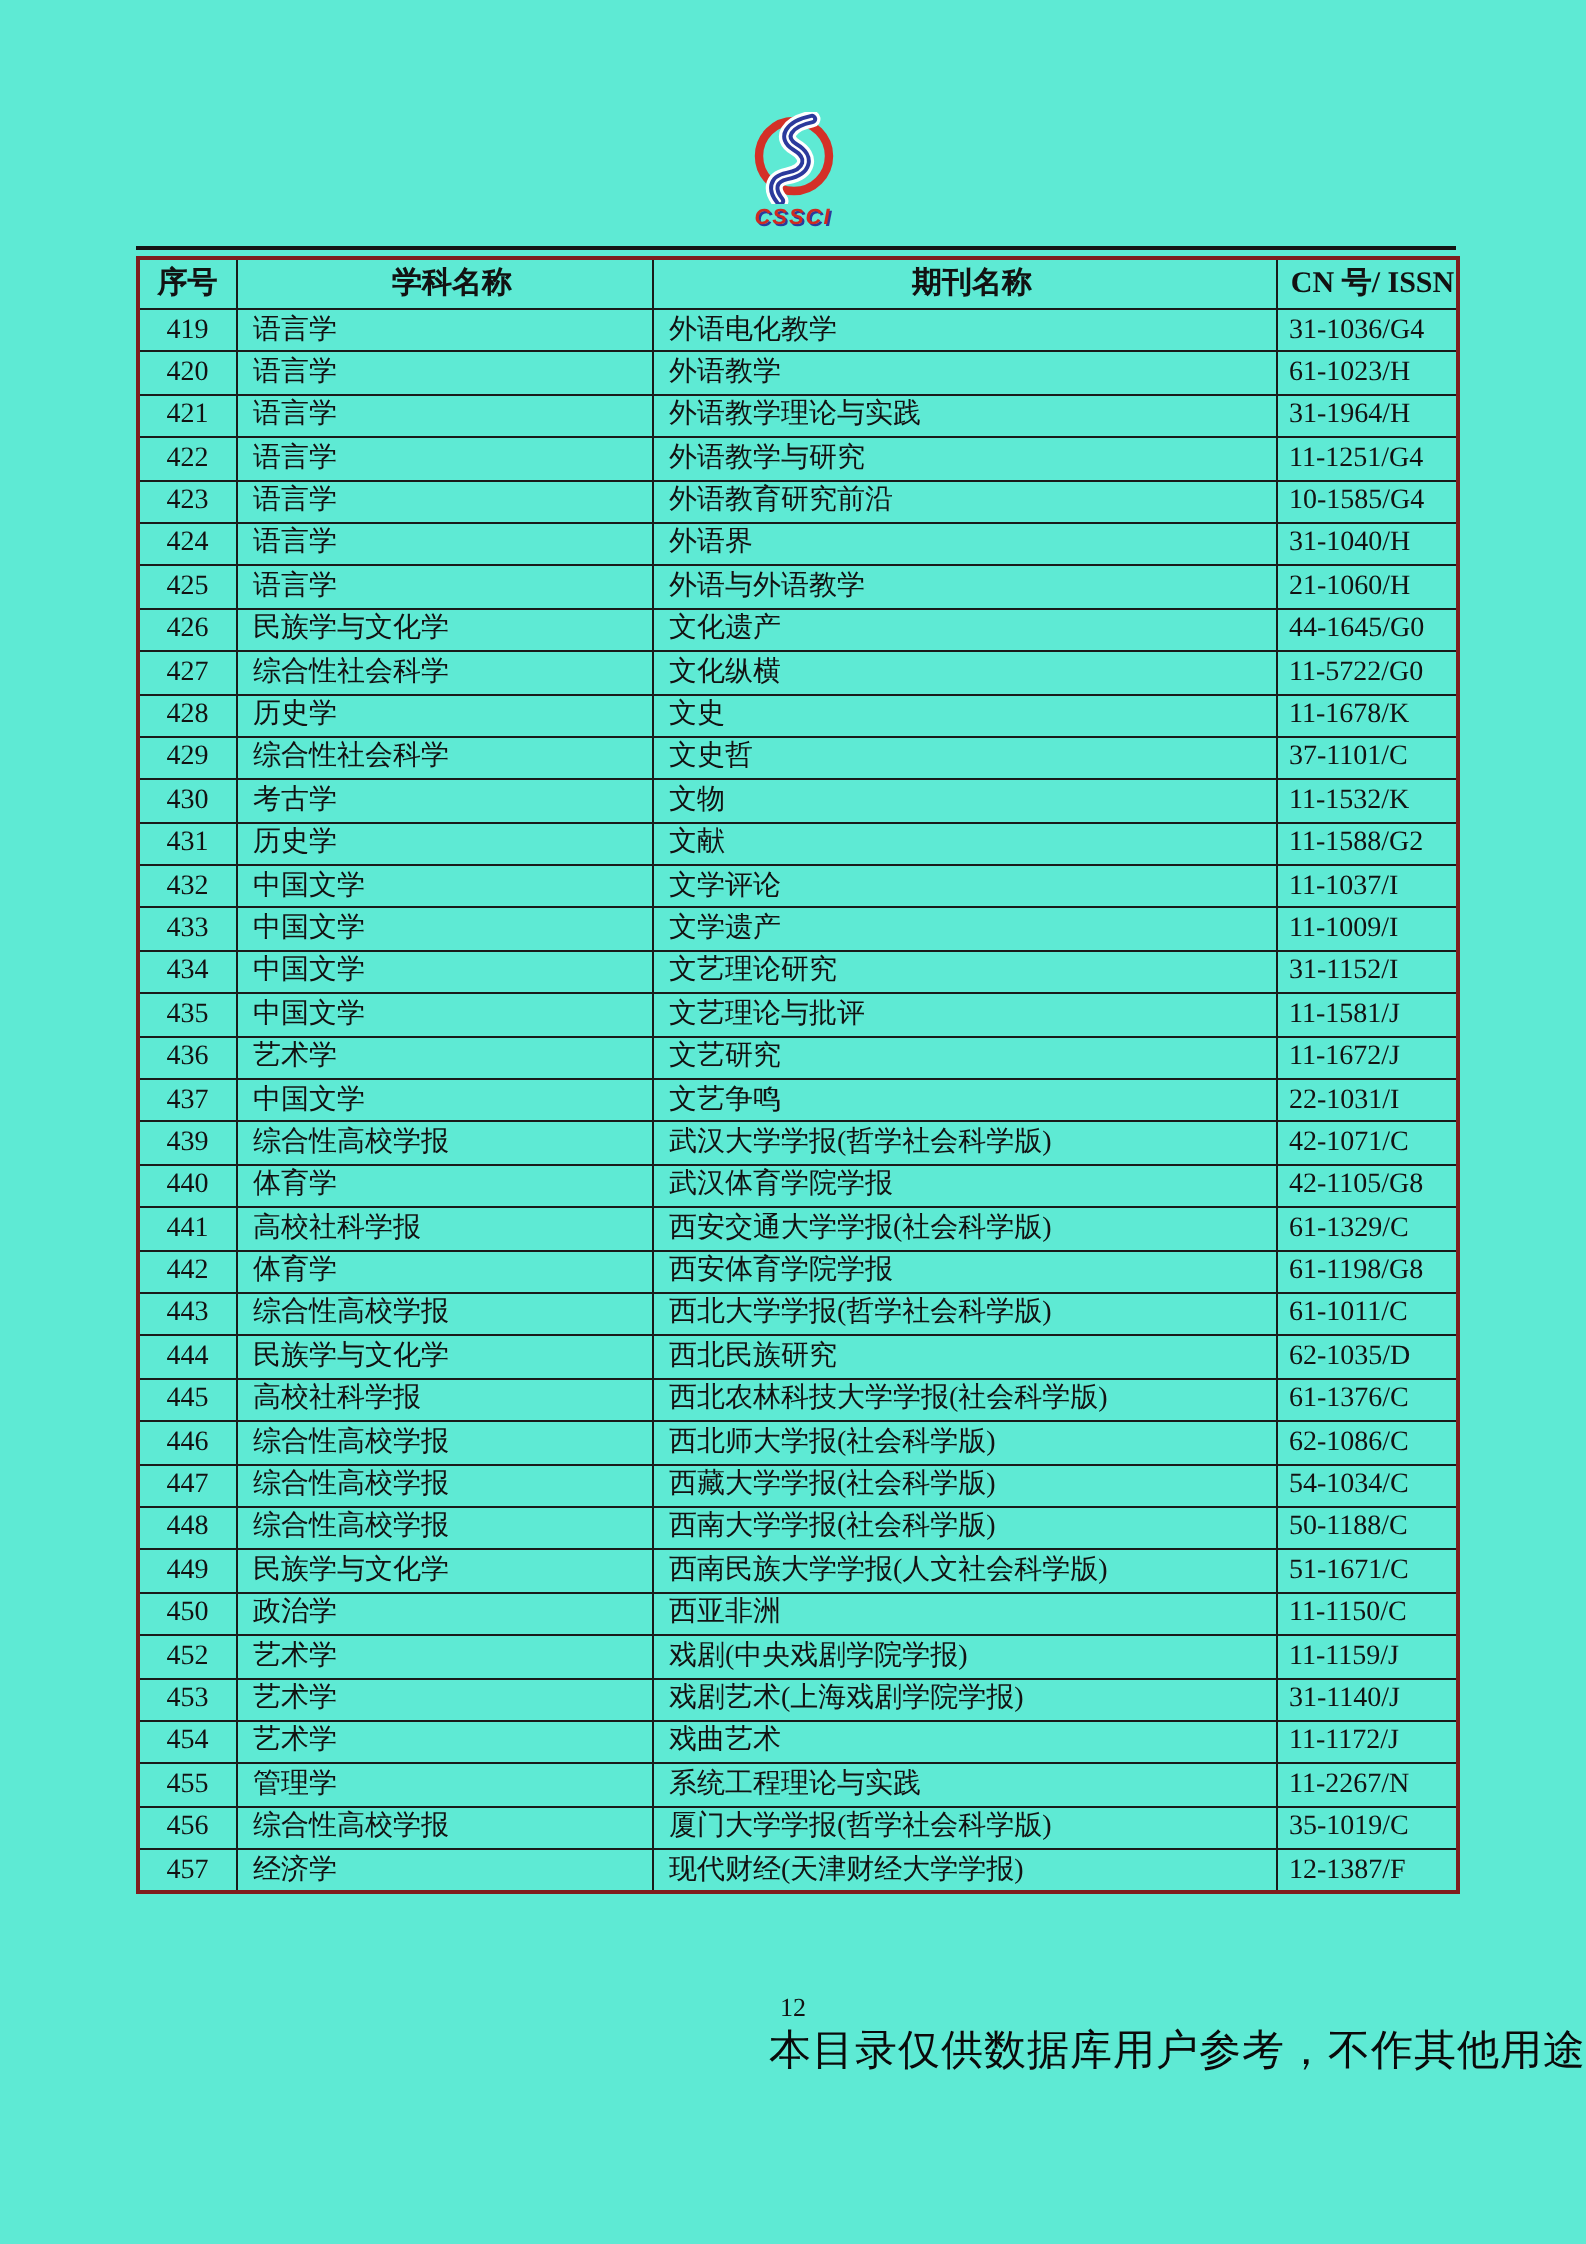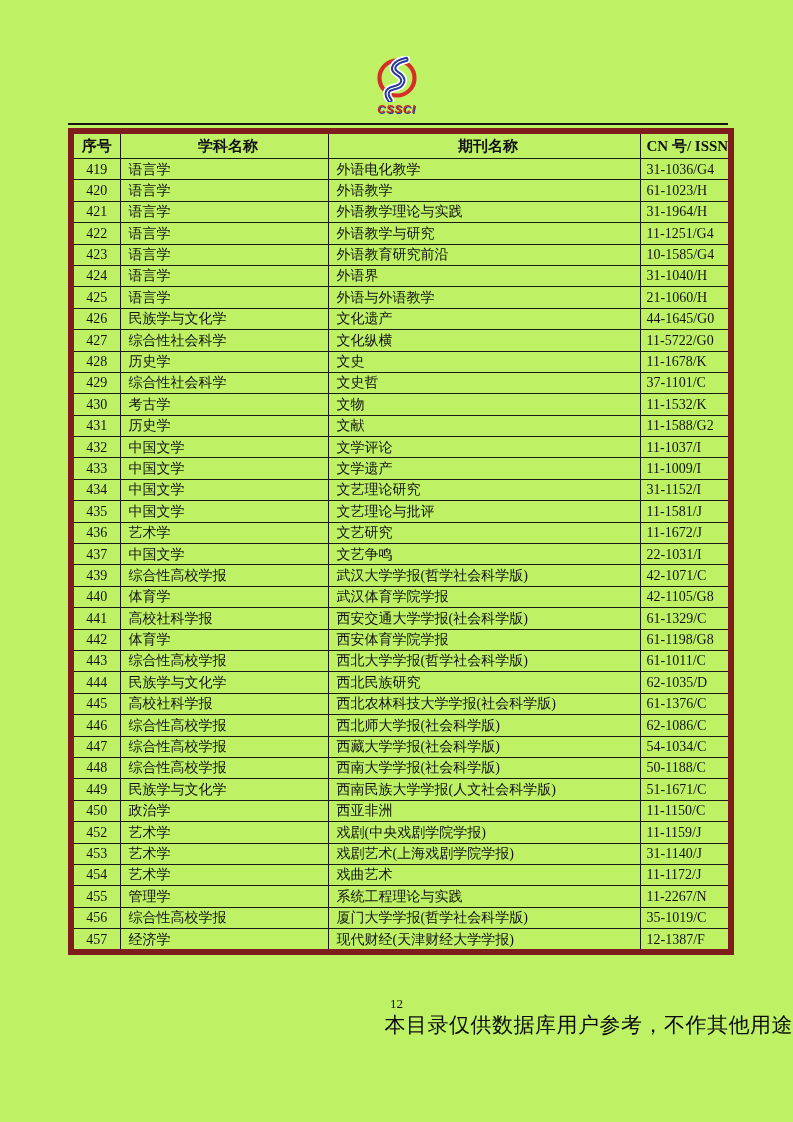--- a/index.html
+++ b/index.html
@@ -11,7 +11,7 @@
     position: relative;
     width: 793px;
     height: 1122px;
-    background: #bef264;
+    background: #5eead4;
     color: #121212;
     font-family: "Liberation Serif", "DejaVu Serif", serif;
     overflow: hidden;

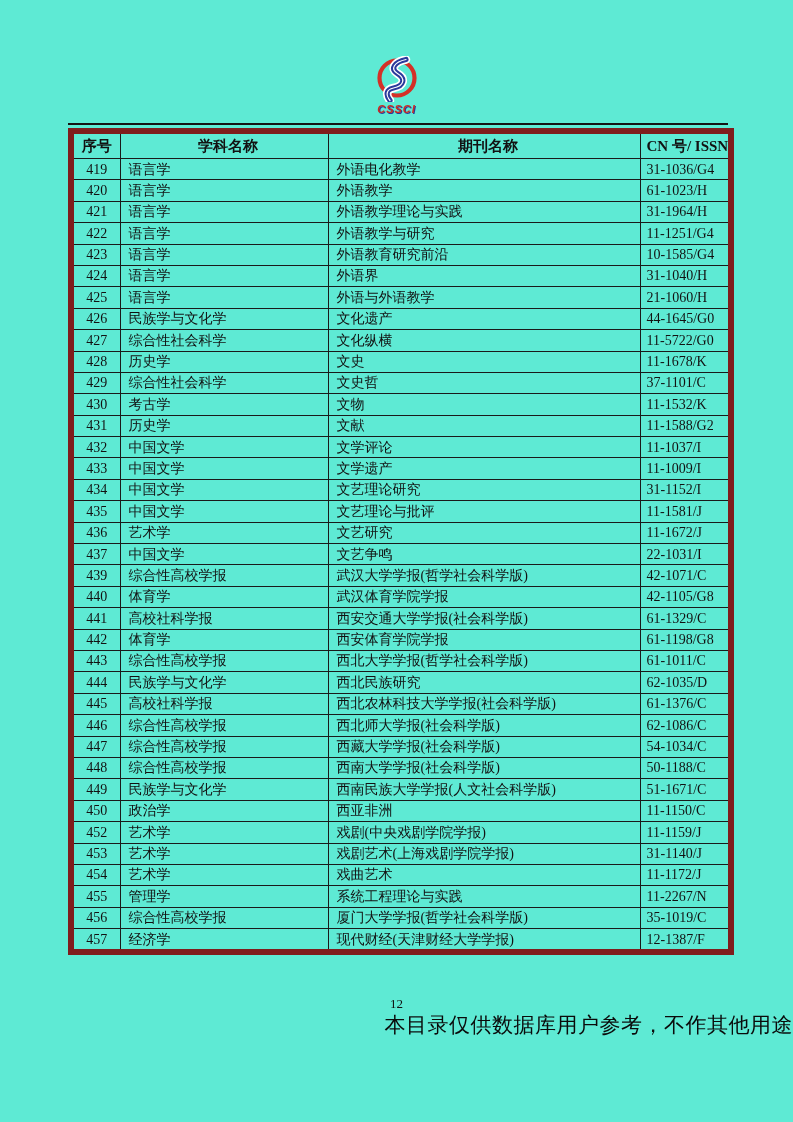--- a/index.html
+++ b/index.html
@@ -53,7 +53,7 @@
     width: 100%;
     border-collapse: collapse;
     table-layout: fixed;
-    border: 6px solid #7f1d1d;
+    border: 2px solid #7f1d1d;
   }
   .journal-table th, .journal-table td {
     border: 1px solid #1a1a1a;

